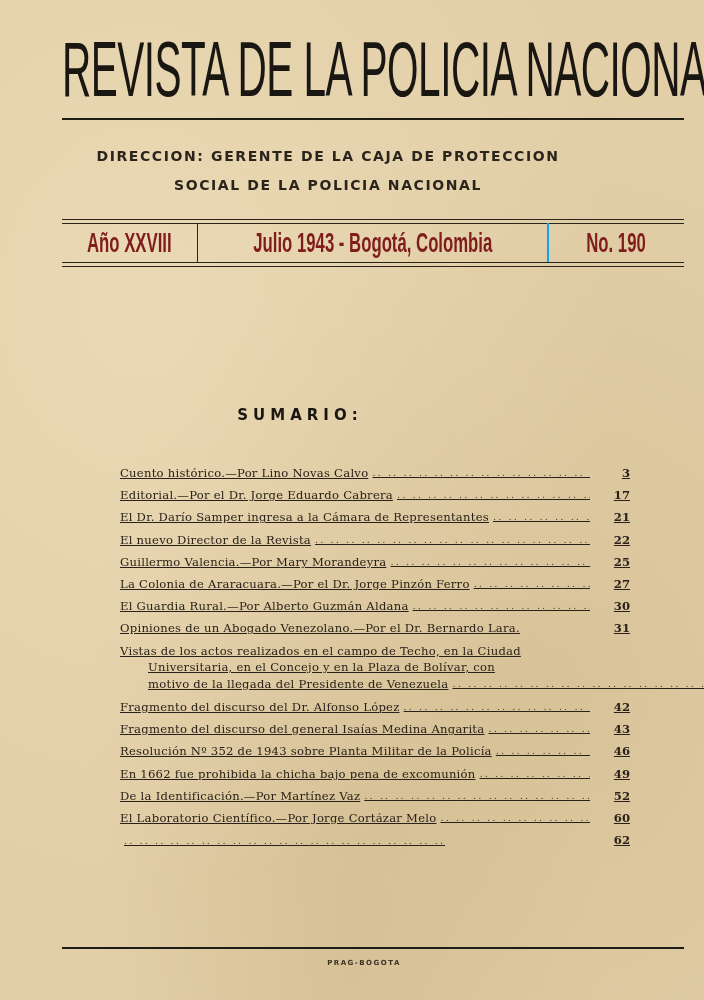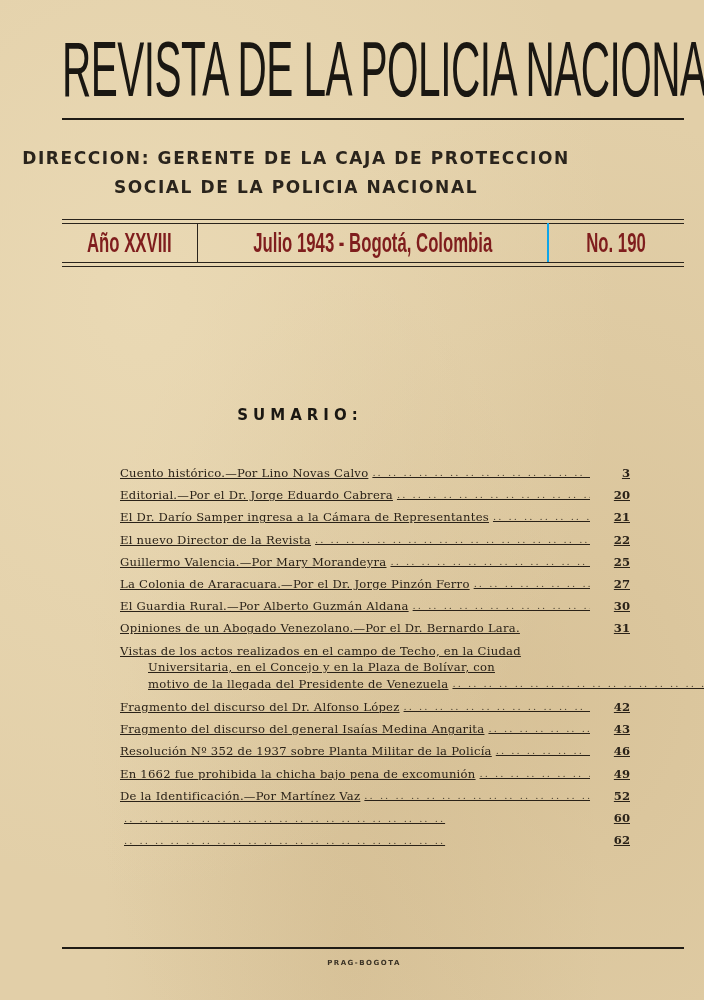--- a/index.html
+++ b/index.html
@@ -33,7 +33,7 @@
     .direction {
       position: absolute; left: 0; width: 592px; text-align: center;
       font-family: "DejaVu Sans", sans-serif; font-weight: 700;
-      font-size: 17px; letter-spacing: 1.6px; color: #2a241c;
+      font-size: 14px; letter-spacing: 1.6px; color: #2a241c; padding-left: 32px;
     }
     .direction.l1 { top: 148px; }
     .direction.l2 { top: 177px; }

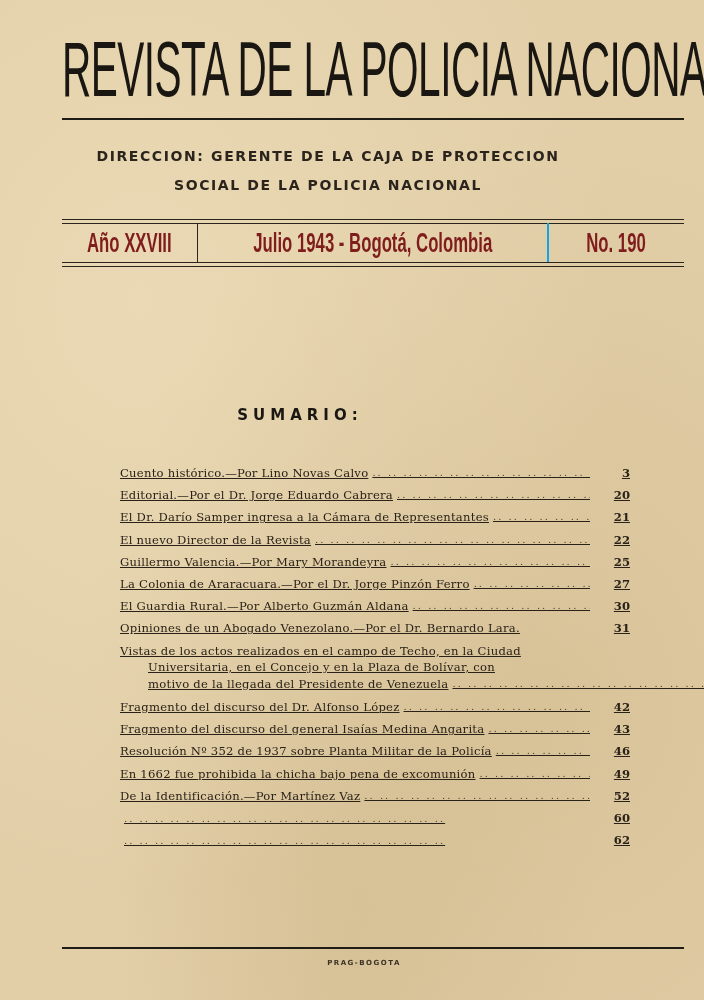--- a/index.html
+++ b/index.html
@@ -140,7 +140,7 @@
           <span class="text">Editorial.—Por el Dr. Jorge Eduardo Cabrera</span>
           <span class="leader">.. .. .. .. .. .. .. .. .. .. .. .. .. .. .. .. .. .. .. .. ..</span>
         </div>
-      <span class="page-num">20</span>
+      <span class="page-num">17</span>
     </div>
     <div class="toc-row">
       <div class="entry">

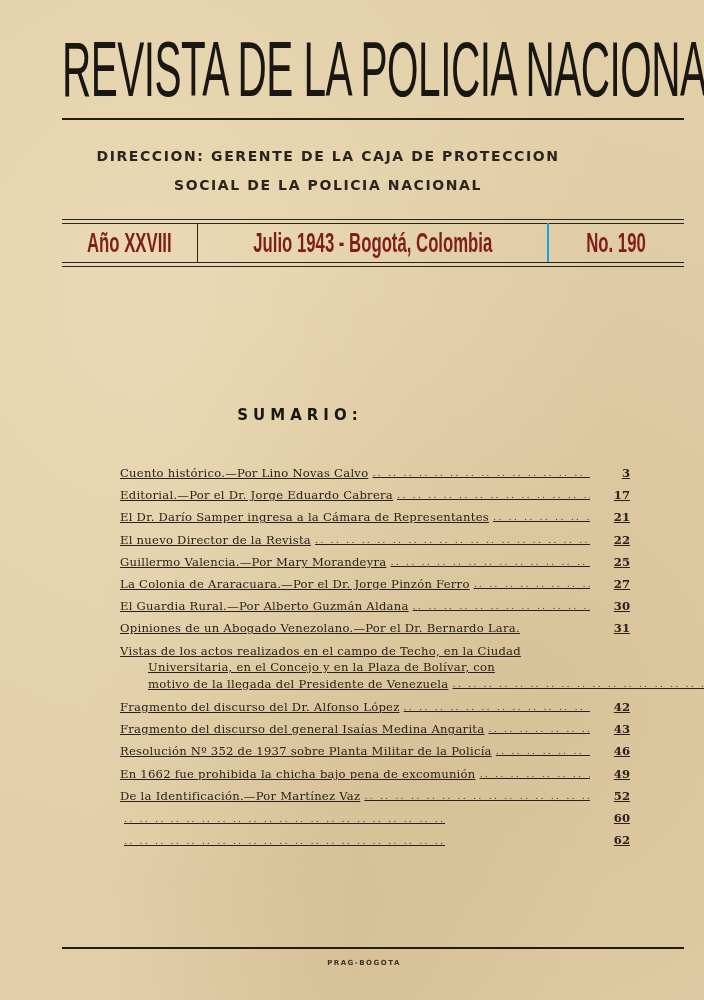--- a/index.html
+++ b/index.html
@@ -213,7 +213,7 @@
     </div>
     <div class="toc-row">
       <div class="entry">
-          <span class="text">Resolución Nº 352 de 1937 sobre Planta Militar de la Policía</span>
+          <span class="text">Resolución Nº 352 de 1943 sobre Planta Militar de la Policía</span>
           <span class="leader">.. .. .. .. .. .. .. .. .. .. .. .. .. .. .. .. .. .. .. .. ..</span>
         </div>
       <span class="page-num">46</span>

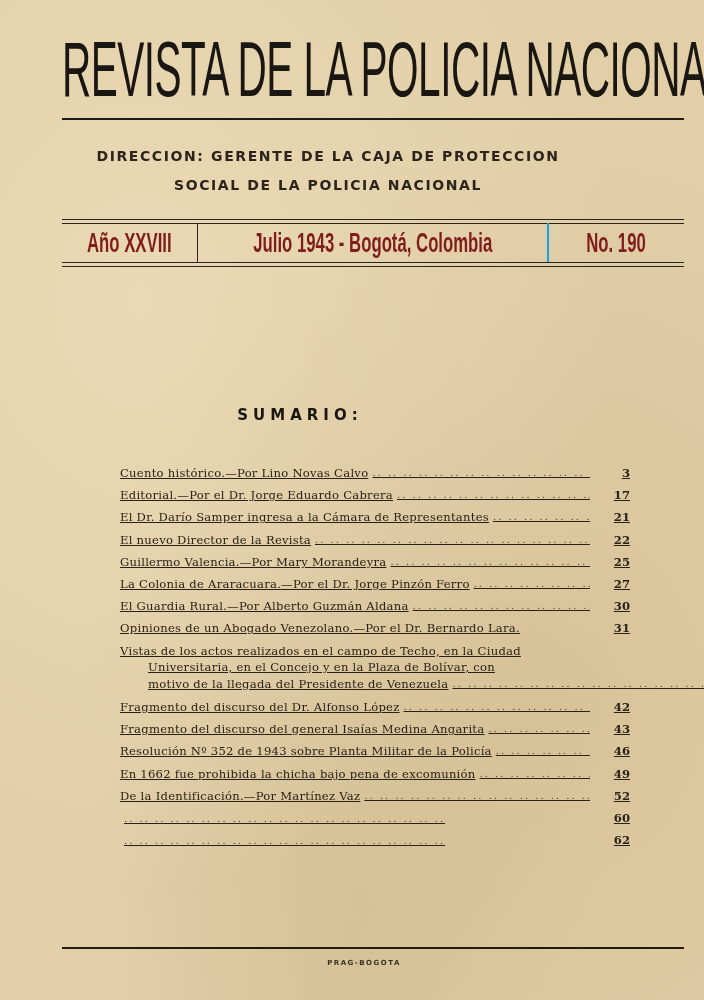--- a/index.html
+++ b/index.html
@@ -234,6 +234,7 @@
     </div>
     <div class="toc-row">
       <div class="entry">
+          <span class="text">El Laboratorio Científico.—Por Jorge Cortázar Melo</span>
           <span class="leader">.. .. .. .. .. .. .. .. .. .. .. .. .. .. .. .. .. .. .. .. ..</span>
         </div>
       <span class="page-num">60</span>

